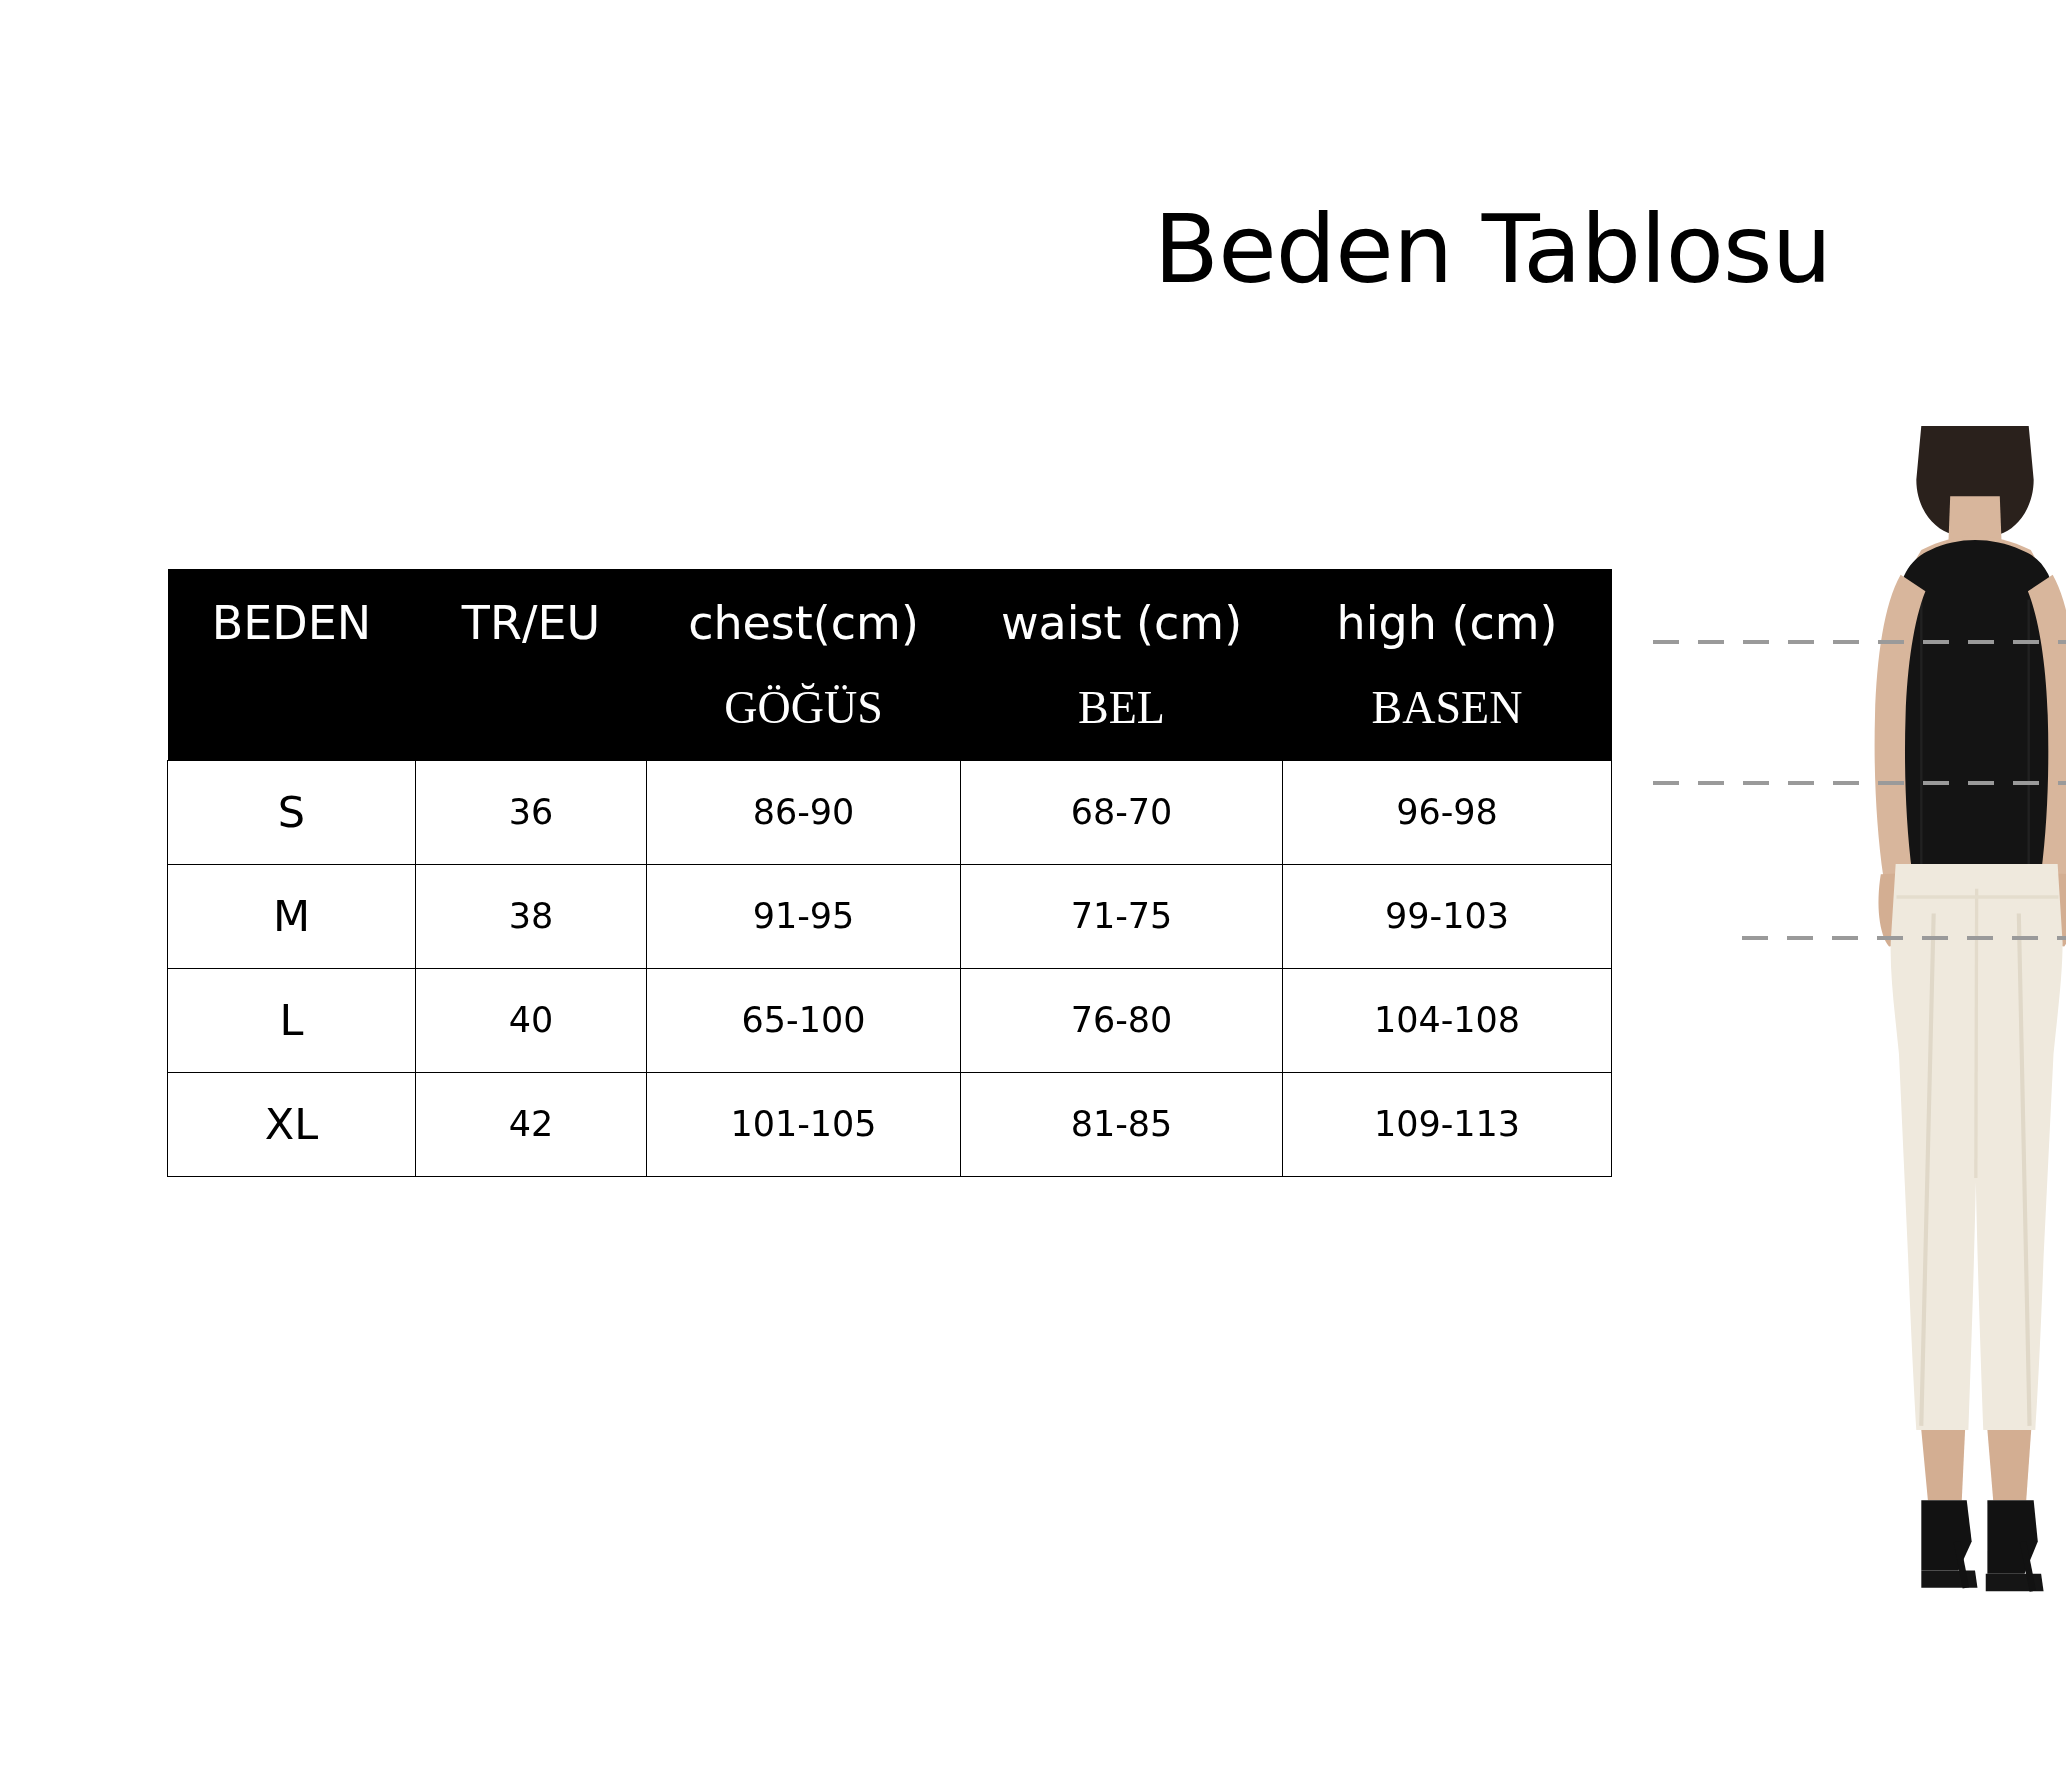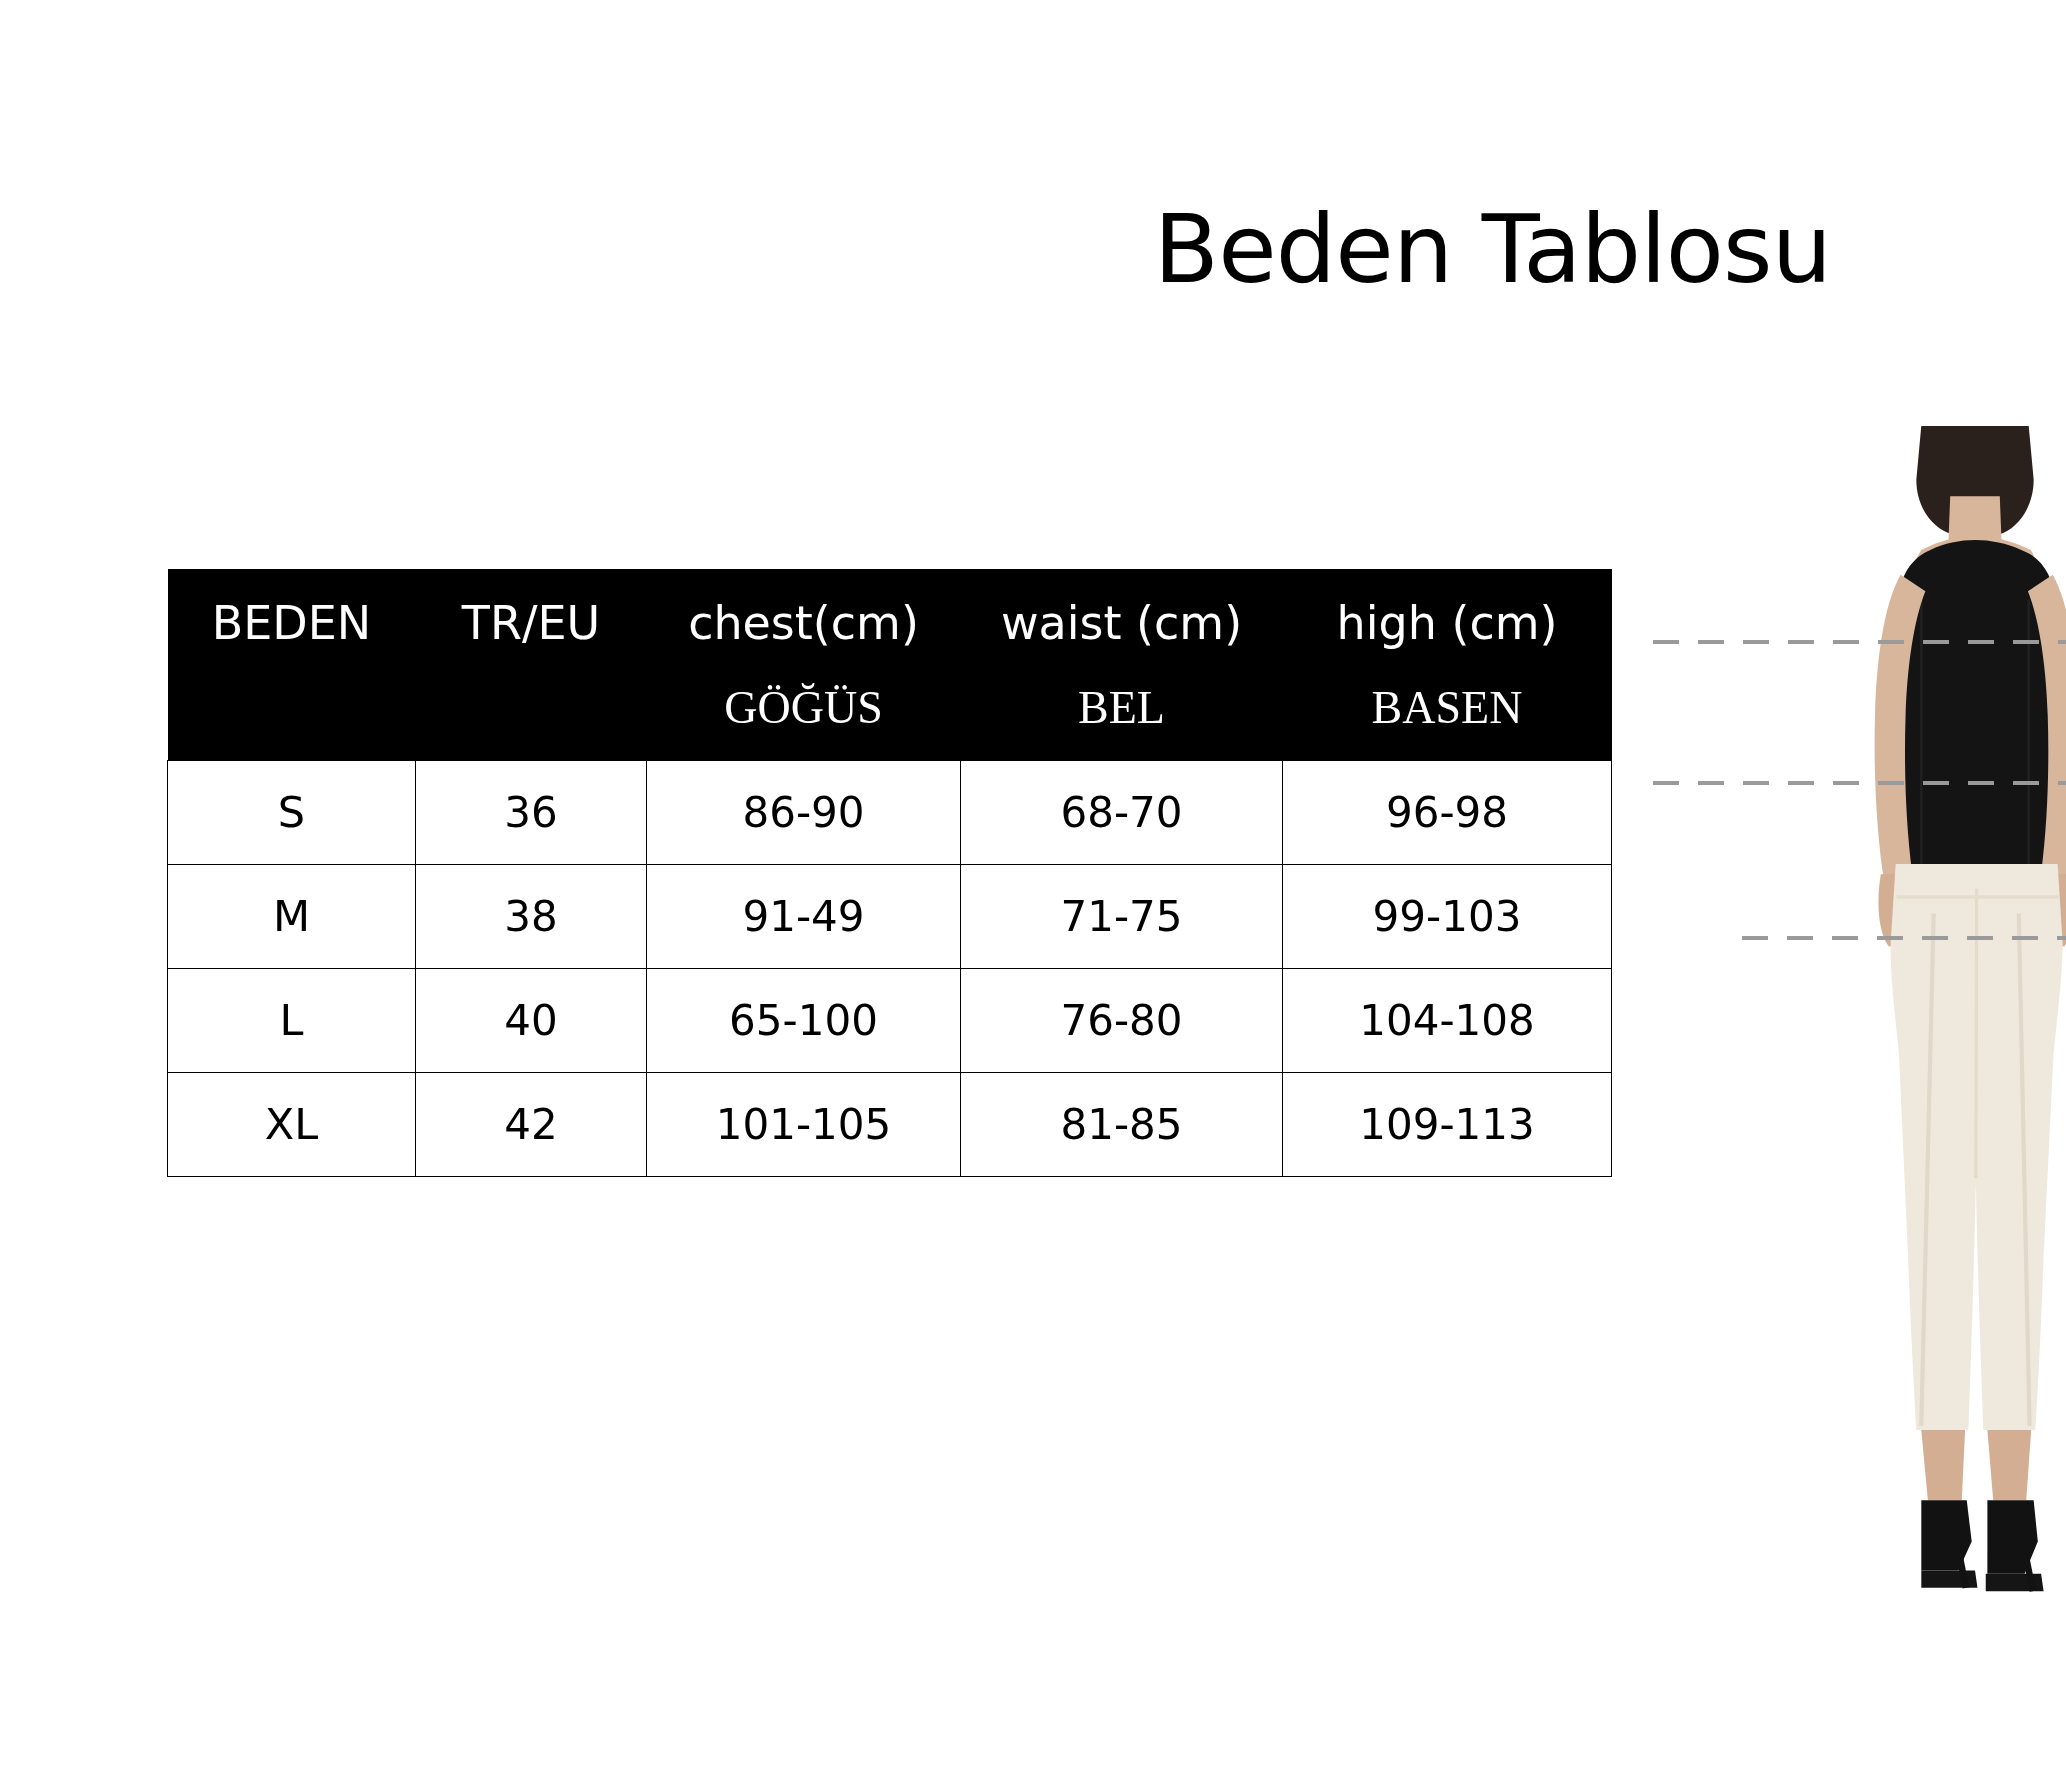--- a/index.html
+++ b/index.html
@@ -63,7 +63,7 @@
   thead tr.row-tr td { padding-top: 0px; padding-bottom: 11.6px; height: 92px; font-family: Liberation Serif, serif; }
   tbody td {
     height: 104px;
-    font-size: 42px;
+    font-size: 35px;
     color: #000000;
     background: #ffffff;
   }

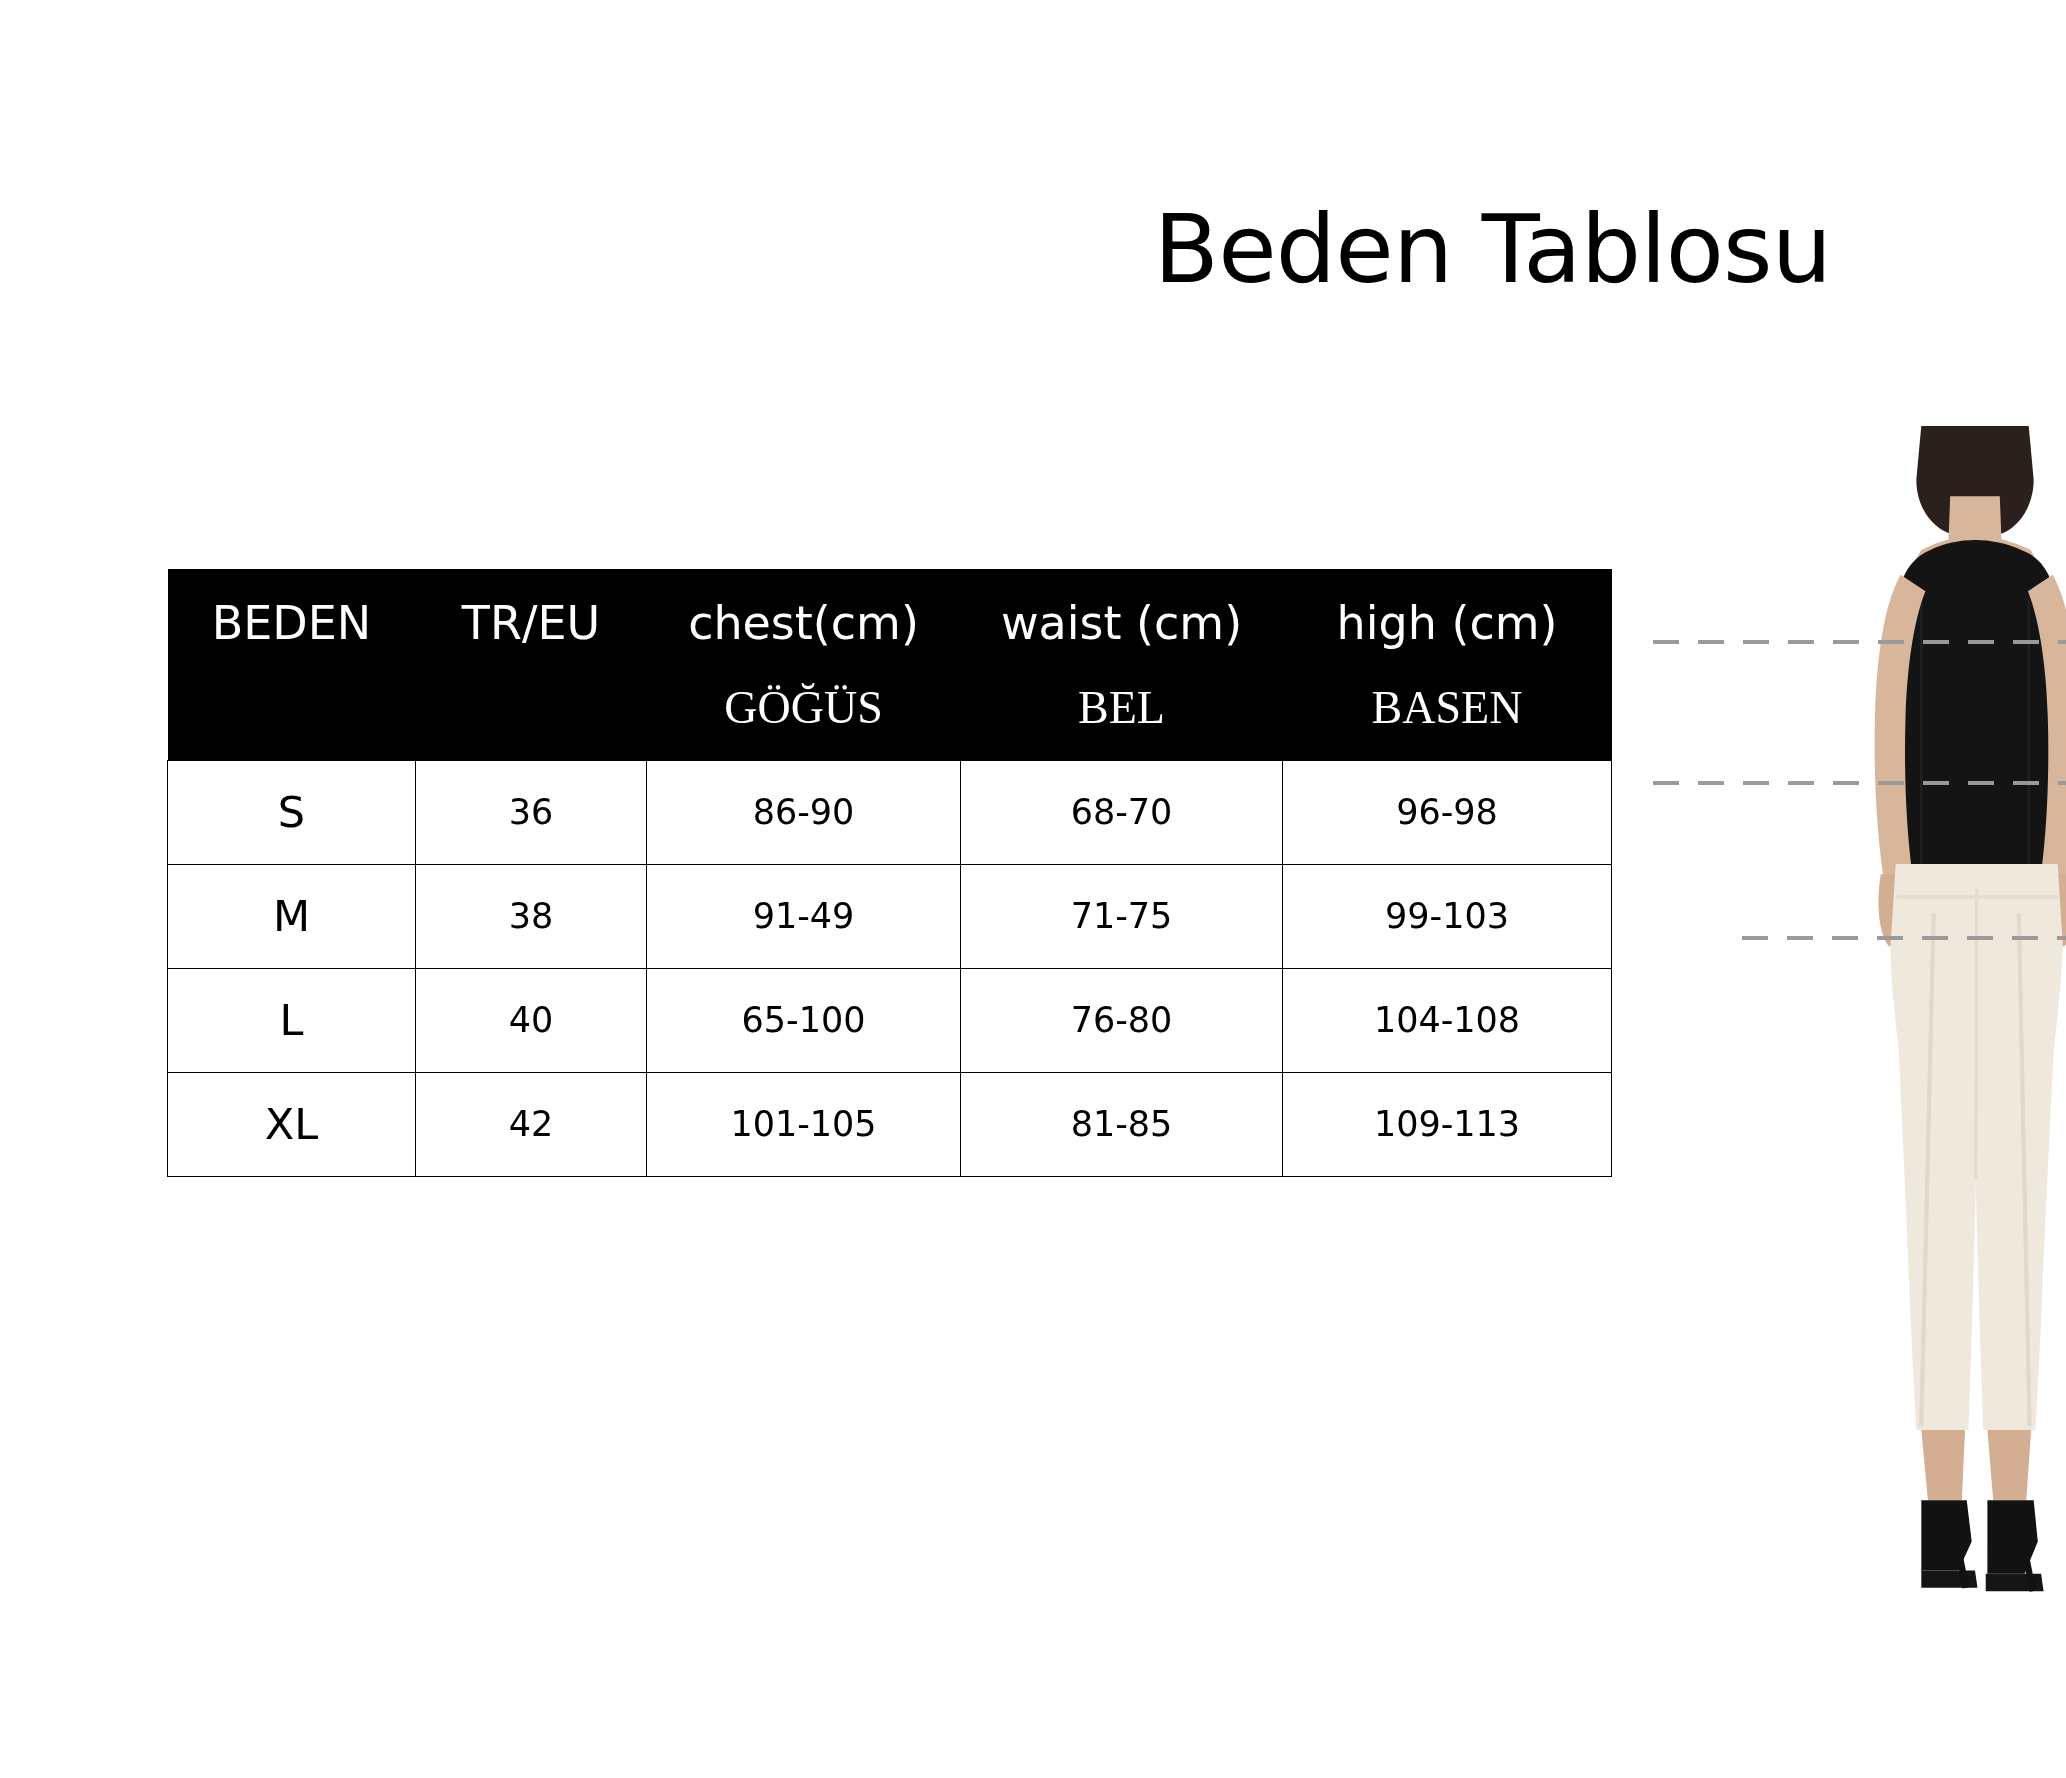--- a/index.html
+++ b/index.html
@@ -147,7 +147,7 @@
         <tr>
           <td class="size-col">M</td>
           <td>38</td>
-          <td>91-49</td>
+          <td>91-95</td>
           <td>71-75</td>
           <td>99-103</td>
         </tr>

